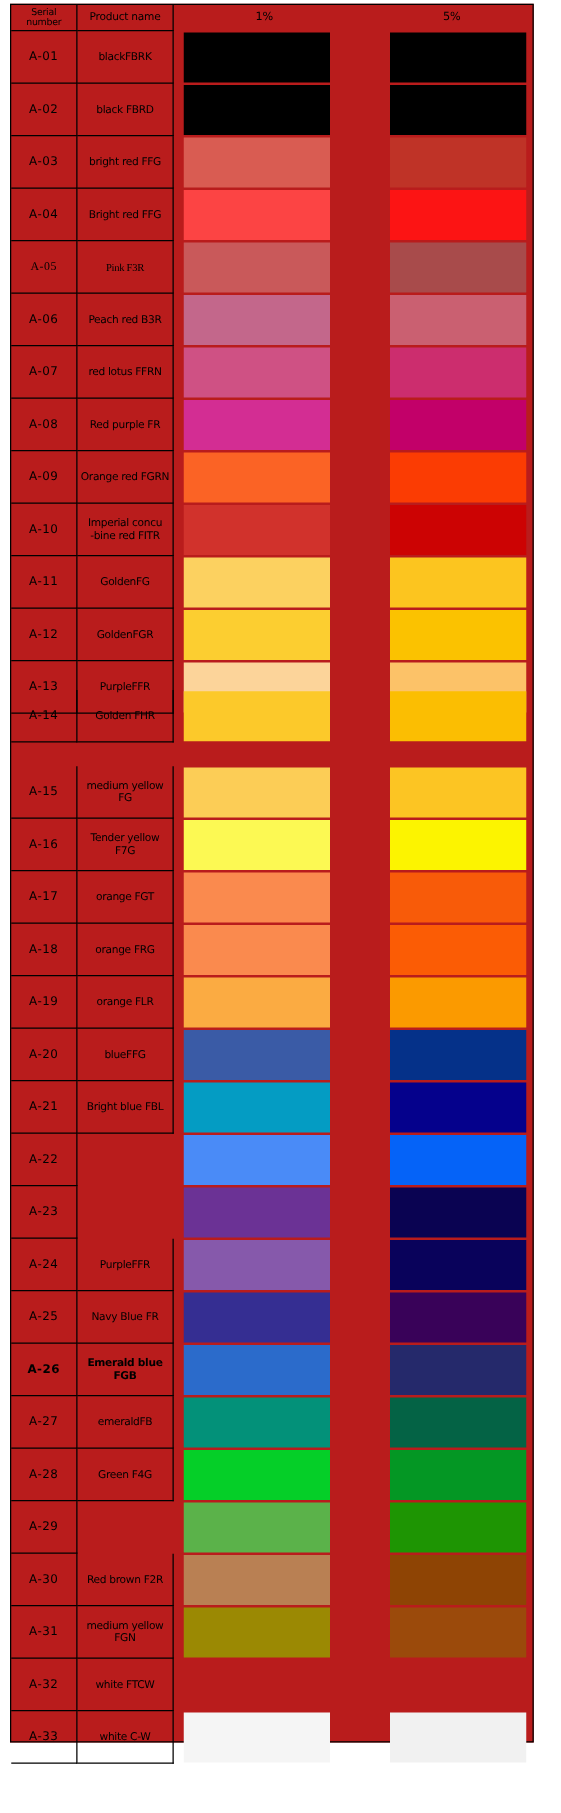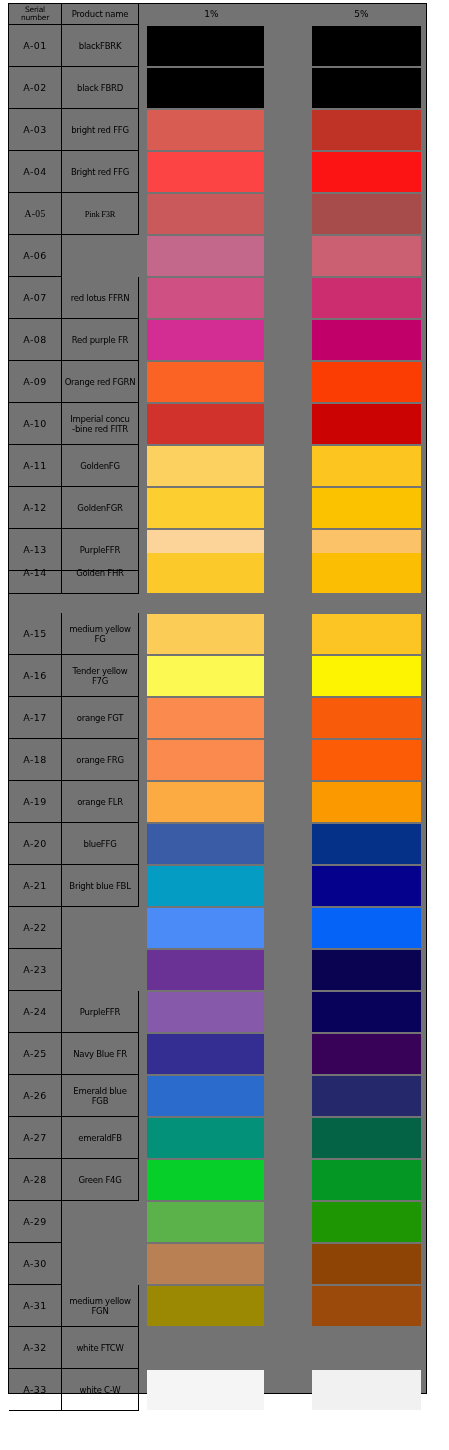--- a/index.html
+++ b/index.html
@@ -30,7 +30,7 @@
     height: 1391px;
     border: 1px solid #000000;
     box-sizing: border-box;
-    background: #737373;
+    background: #b91c1c;
   }
   .grid {
     position: absolute;

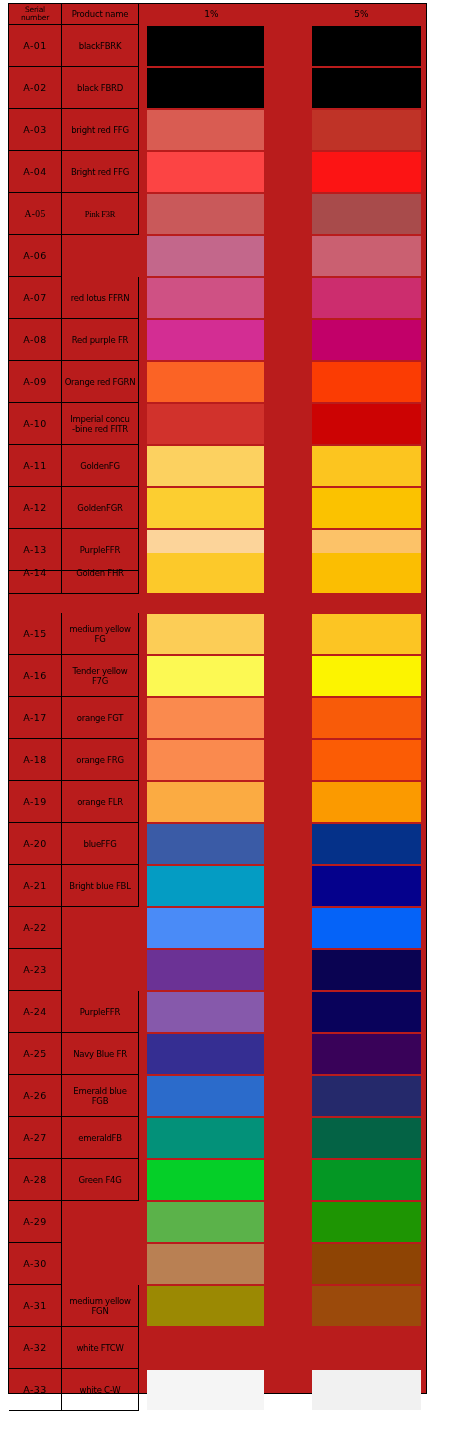--- a/index.html
+++ b/index.html
@@ -197,6 +197,9 @@
           </div>
           <div class="row" style="top: 231px;">
             <div class="c-serial">A-06</div>
+            <div class="c-product">
+              <span style="white-space: pre-line;">Peach red B3R</span>
+            </div>
             <div class="sw sw-1" style="background: rgb(195, 103, 139);"></div>
             <div class="sw sw-5" style="background: rgb(202, 96, 113);"></div>
           </div>

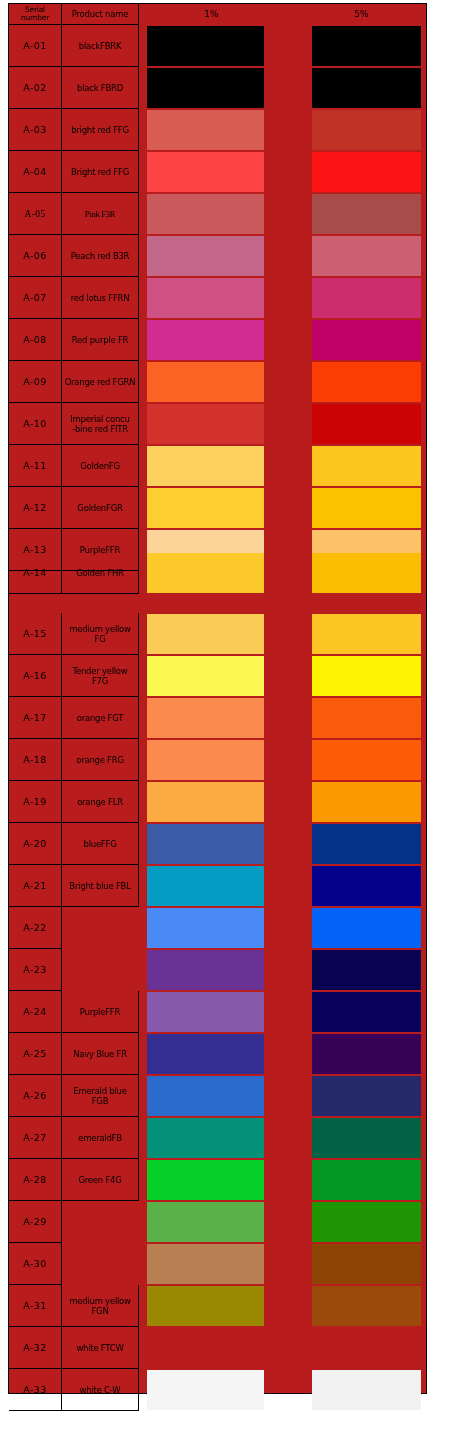--- a/index.html
+++ b/index.html
@@ -352,7 +352,7 @@
             <div class="sw sw-1" style="background: rgb(53, 46, 146);"></div>
             <div class="sw sw-5" style="background: rgb(57, 2, 89);"></div>
           </div>
-          <div class="row" style="top: 1071px;">
+          <div class="row" style="top: 1071px; font-weight: bold;">
             <div class="c-serial">A-26</div>
             <div class="c-product">
               <span style="white-space: pre-line;">Emerald blue

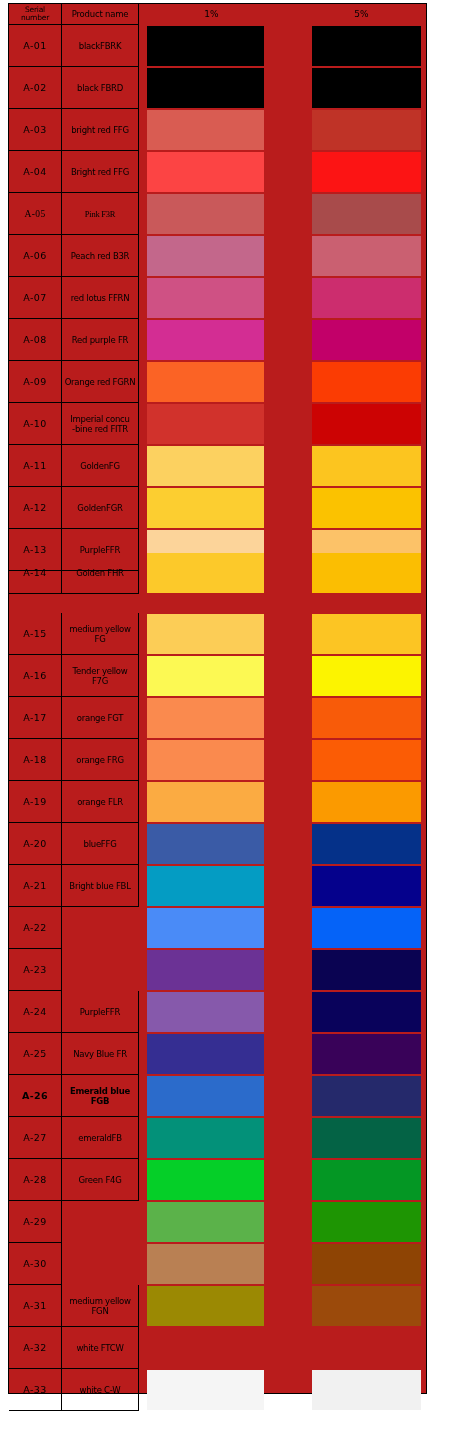--- a/index.html
+++ b/index.html
@@ -384,6 +384,9 @@
           </div>
           <div class="row" style="top: 1239px;">
             <div class="c-serial">A-30</div>
+            <div class="c-product">
+              <span style="white-space: pre-line;">Red brown F2R</span>
+            </div>
             <div class="sw sw-1" style="background: rgb(185, 128, 83);"></div>
             <div class="sw sw-5" style="background: rgb(142, 68, 4);"></div>
           </div>

